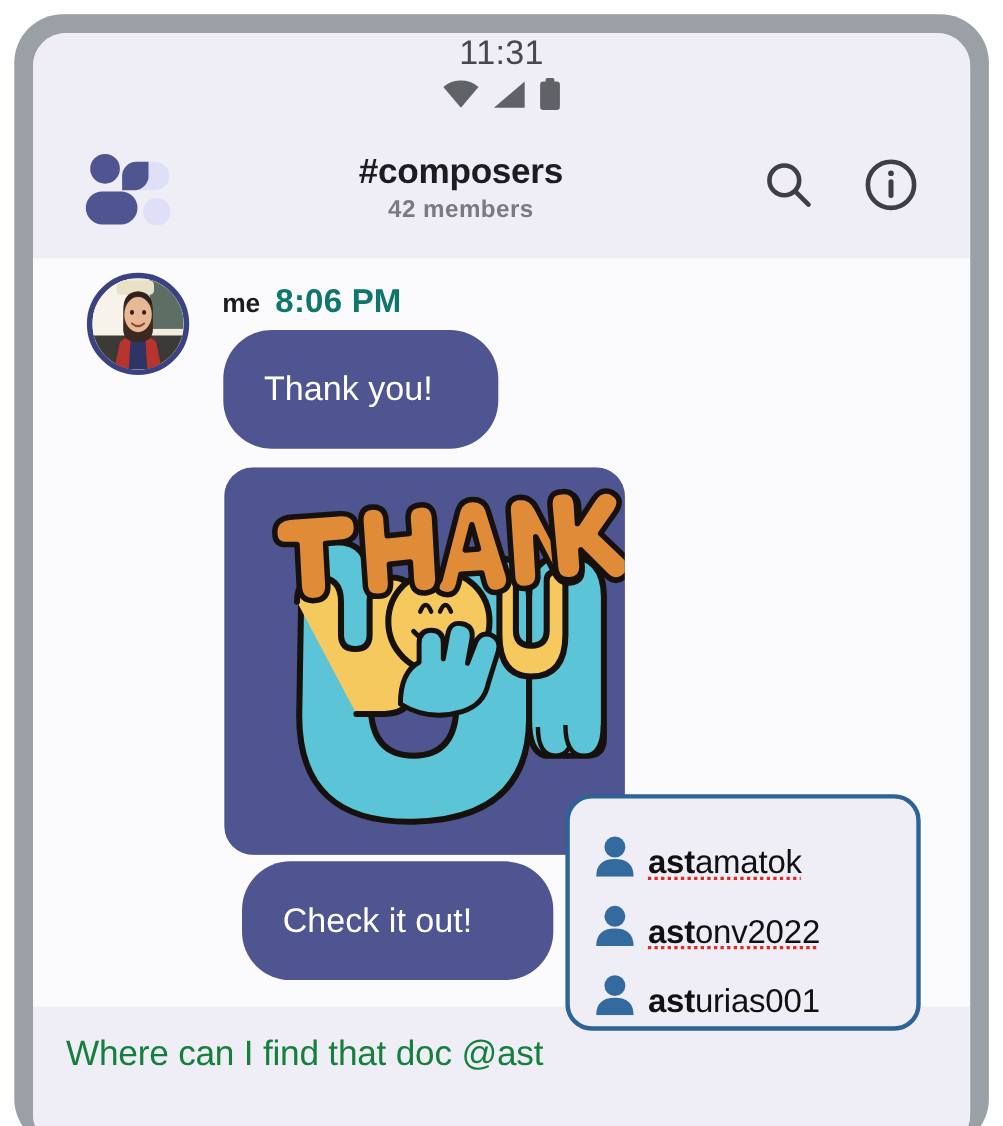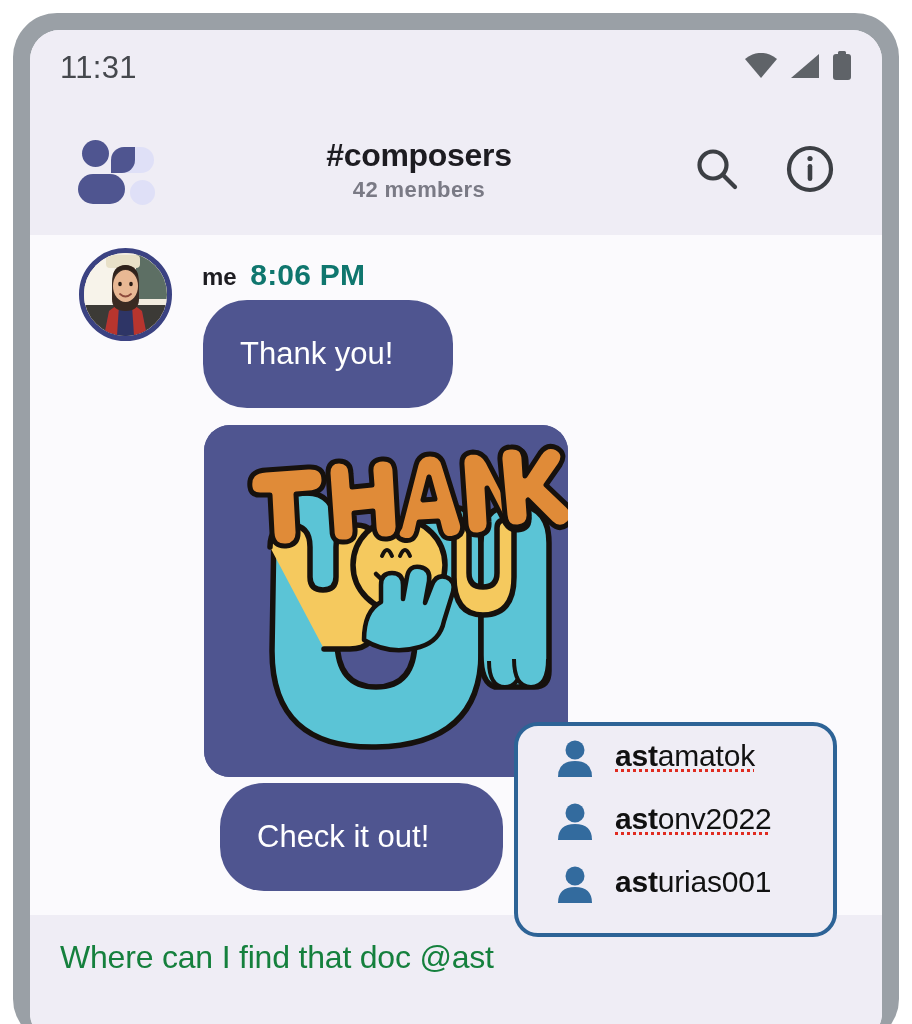--- a/index.html
+++ b/index.html
@@ -46,6 +46,7 @@
     align-items: center;
     justify-content: space-between;
     padding: 0 30px 0 30px;
+    flex-direction: column;
   }
 
   #status-time {

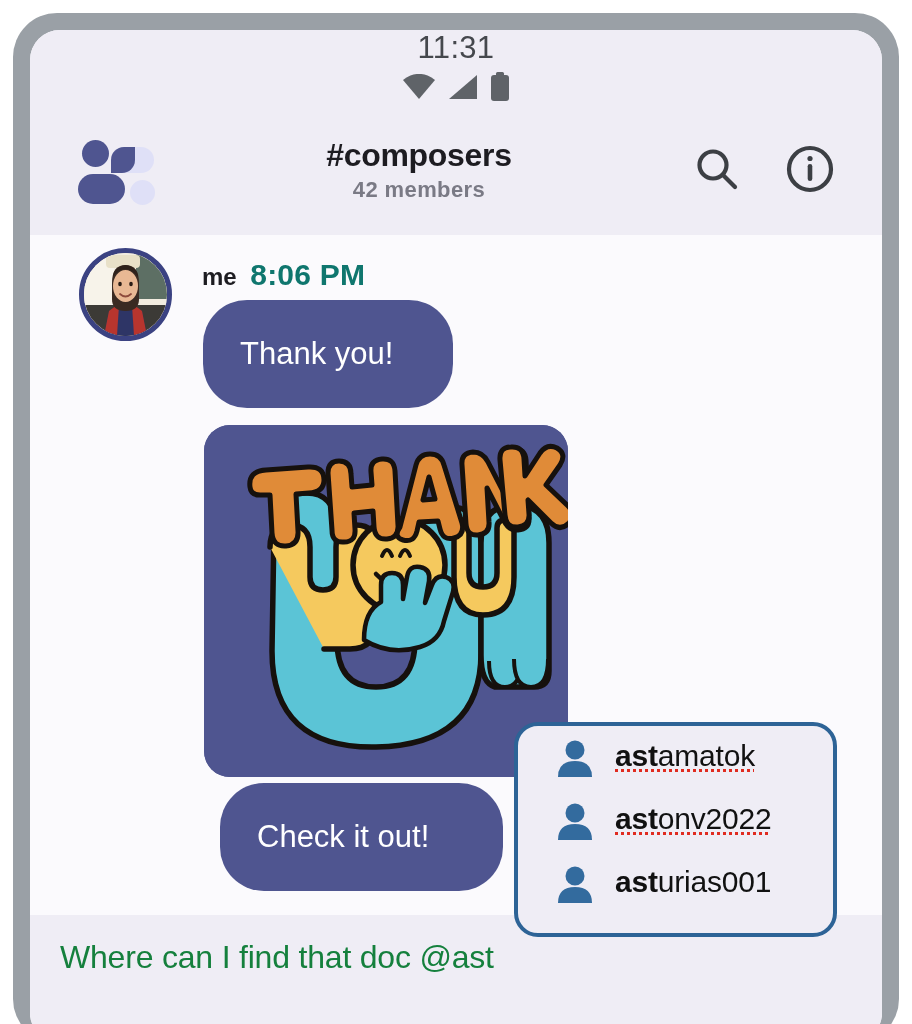--- a/index.html
+++ b/index.html
@@ -238,10 +238,10 @@
   }
   .mention-item {
     display: flex;
-    align-items: flex-start;
+    align-items: flex-end;
     height: 63px;
-    padding-left: 38px;
-    gap: 21px;
+    padding-left: 22px;
+    gap: 11px;
   }
   .mention-label {
     font-size: 30px;

